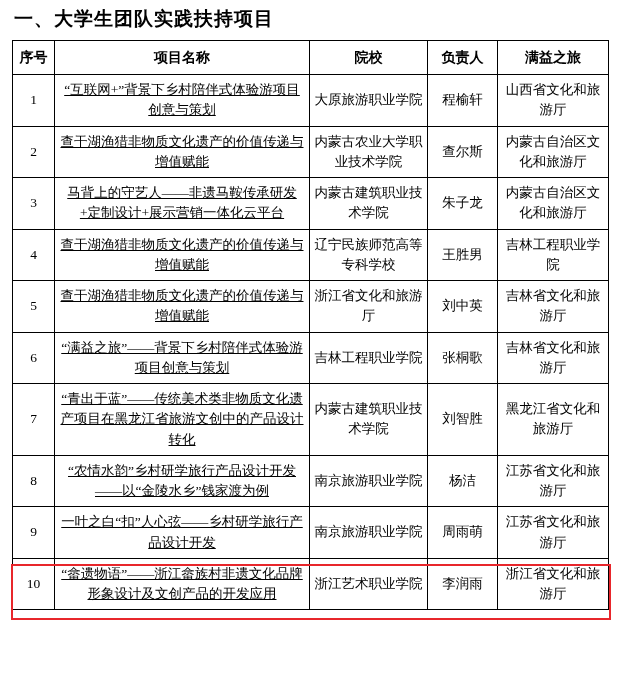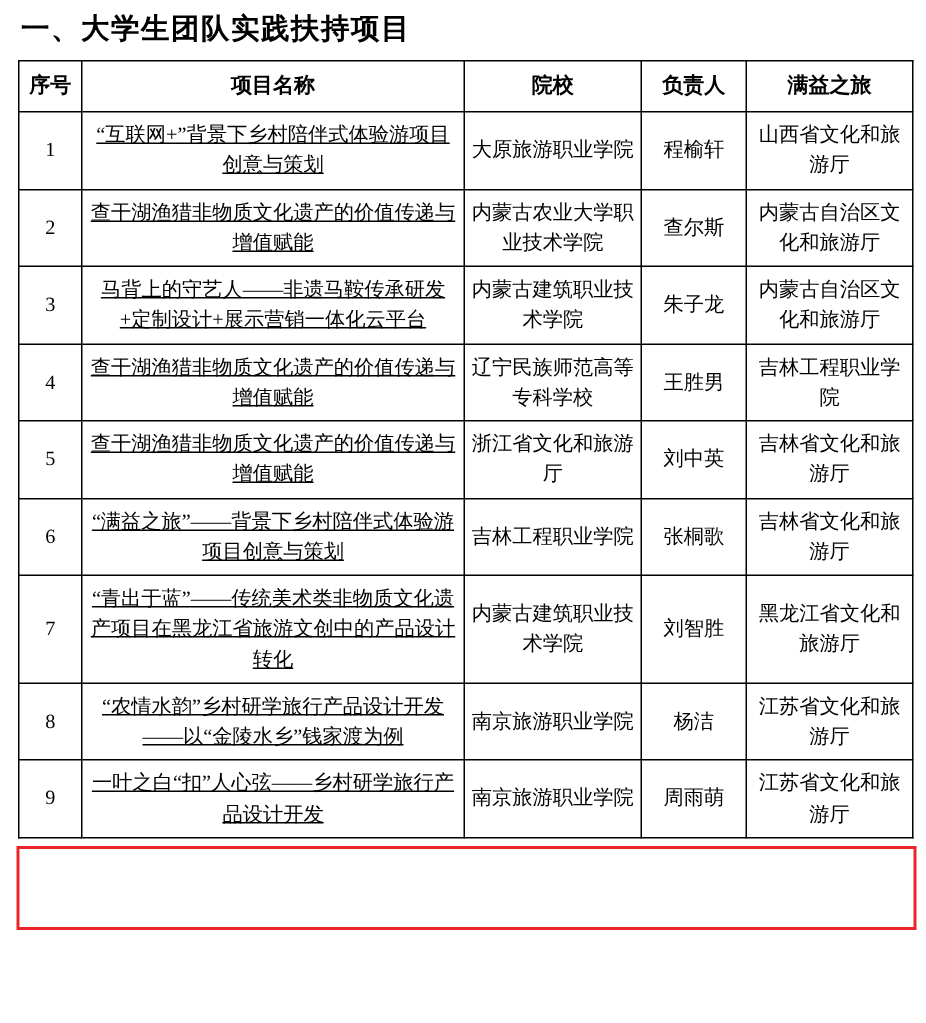--- a/index.html
+++ b/index.html
@@ -160,6 +160,13 @@
         <td>周雨萌</td>
         <td>江苏省文化和旅游厅</td>
       </tr>
+      <tr class="highlight-row">
+        <td>10</td>
+        <td class="cell-name">“畲遗物语”——浙江畲族村非遗文化品牌形象设计及文创产品的开发应用</td>
+        <td>浙江艺术职业学院</td>
+        <td>李润雨</td>
+        <td>浙江省文化和旅游厅</td>
+      </tr>
     </tbody>
   </table>
 

